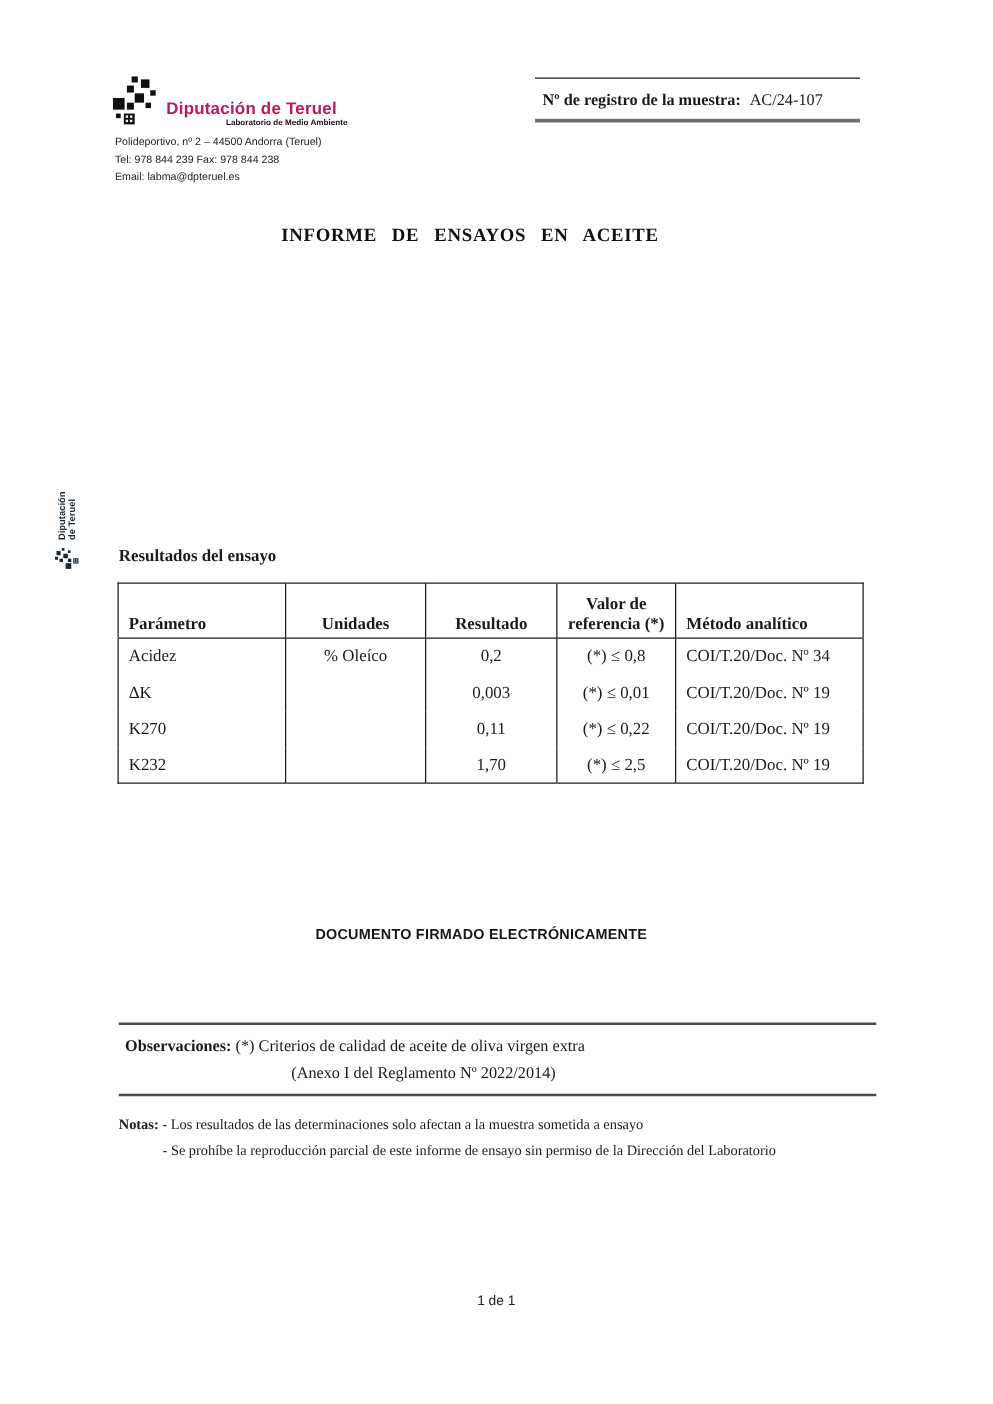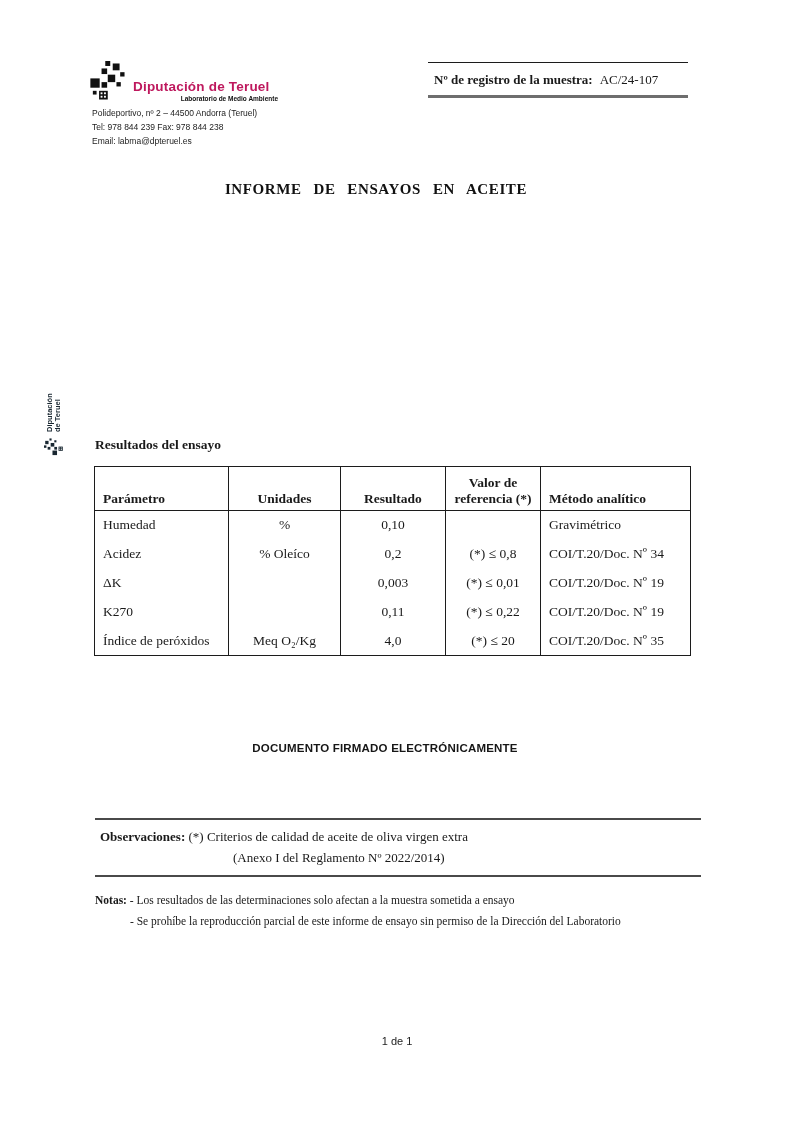--- a/index.html
+++ b/index.html
@@ -153,13 +153,6 @@
     </thead>
     <tbody id="table-body">
         <tr>
-          <td class="c-left">Humedad</td>
-          <td class="c-center">%</td>
-          <td class="c-center">0,10</td>
-          <td class="c-center"></td>
-          <td class="c-left">Gravimétrico</td>
-        </tr>
-        <tr>
           <td class="c-left">Acidez</td>
           <td class="c-center">% Oleíco</td>
           <td class="c-center">0,2</td>

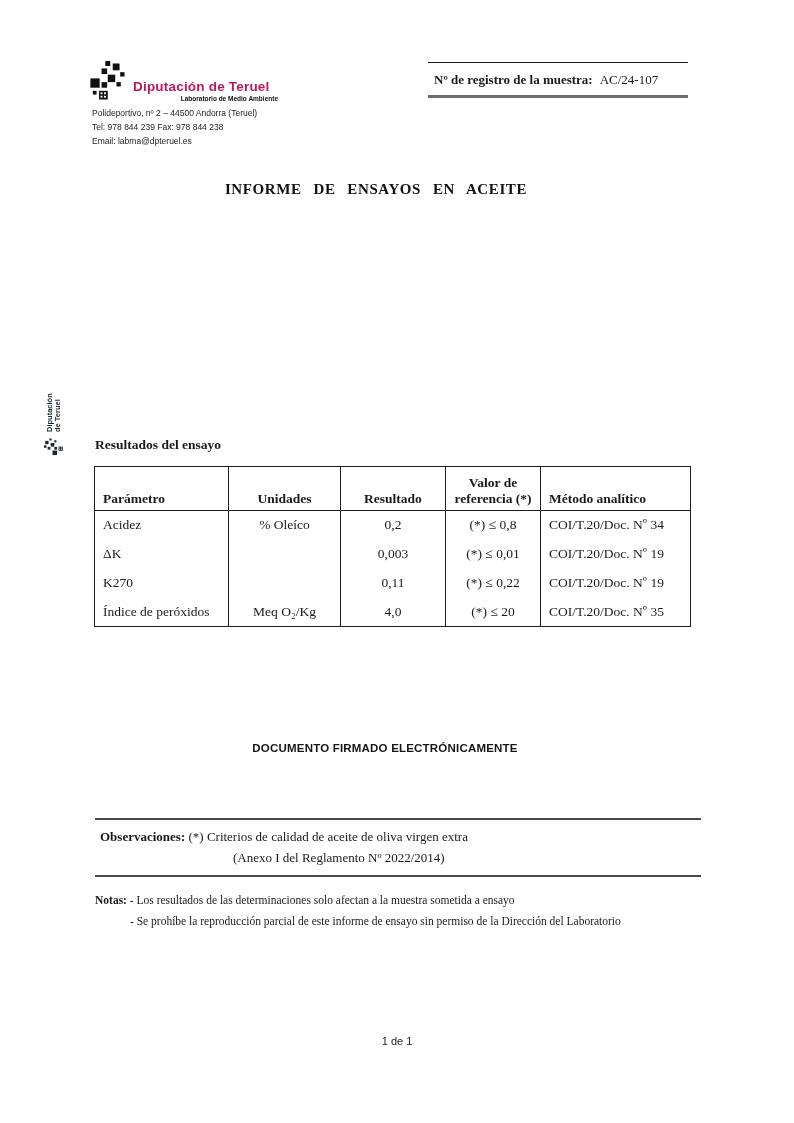--- a/index.html
+++ b/index.html
@@ -174,6 +174,13 @@
           <td class="c-left">COI/T.20/Doc. Nº 19</td>
         </tr>
         <tr>
+          <td class="c-left">K232</td>
+          <td class="c-center"></td>
+          <td class="c-center">1,70</td>
+          <td class="c-center">(*) ≤ 2,5</td>
+          <td class="c-left">COI/T.20/Doc. Nº 19</td>
+        </tr>
+        <tr>
           <td class="c-left">Índice de peróxidos</td>
           <td class="c-center">Meq O₂/Kg</td>
           <td class="c-center">4,0</td>

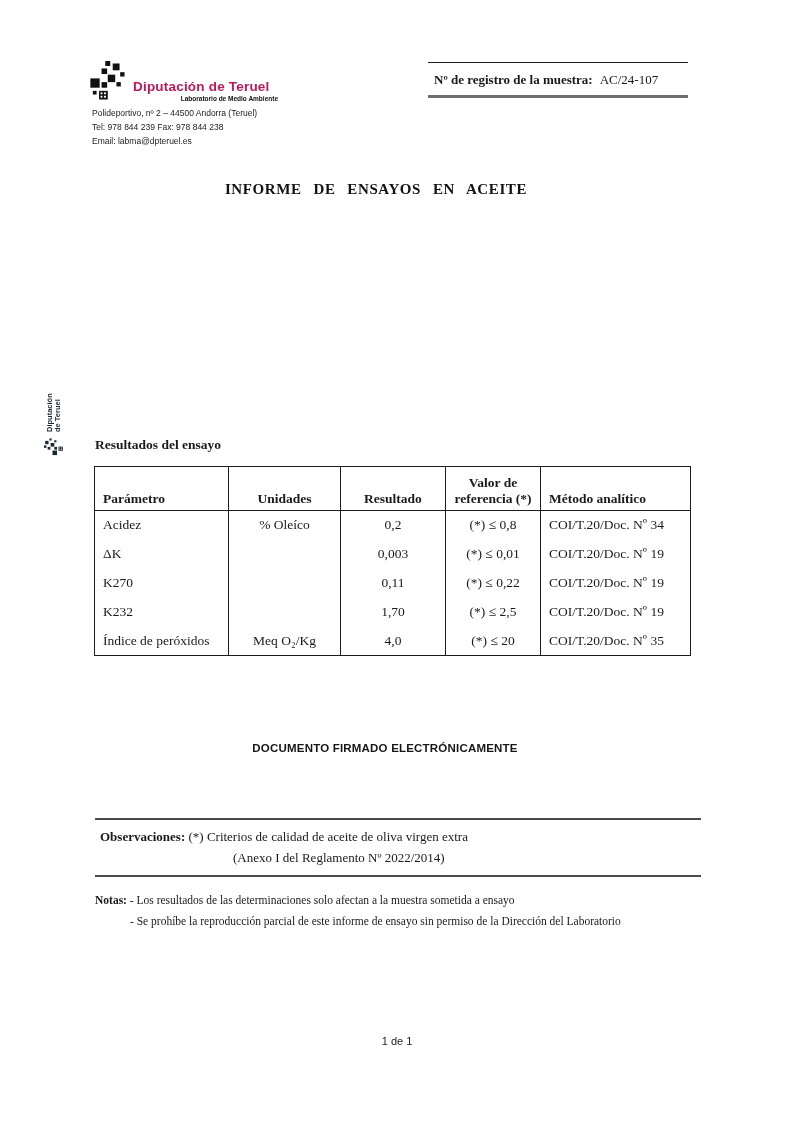--- a/index.html
+++ b/index.html
@@ -180,13 +180,6 @@
           <td class="c-center">(*) ≤ 2,5</td>
           <td class="c-left">COI/T.20/Doc. Nº 19</td>
         </tr>
-        <tr>
-          <td class="c-left">Índice de peróxidos</td>
-          <td class="c-center">Meq O₂/Kg</td>
-          <td class="c-center">4,0</td>
-          <td class="c-center">(*) ≤ 20</td>
-          <td class="c-left">COI/T.20/Doc. Nº 35</td>
-        </tr>
       </tbody>
   </table>
 </div>

